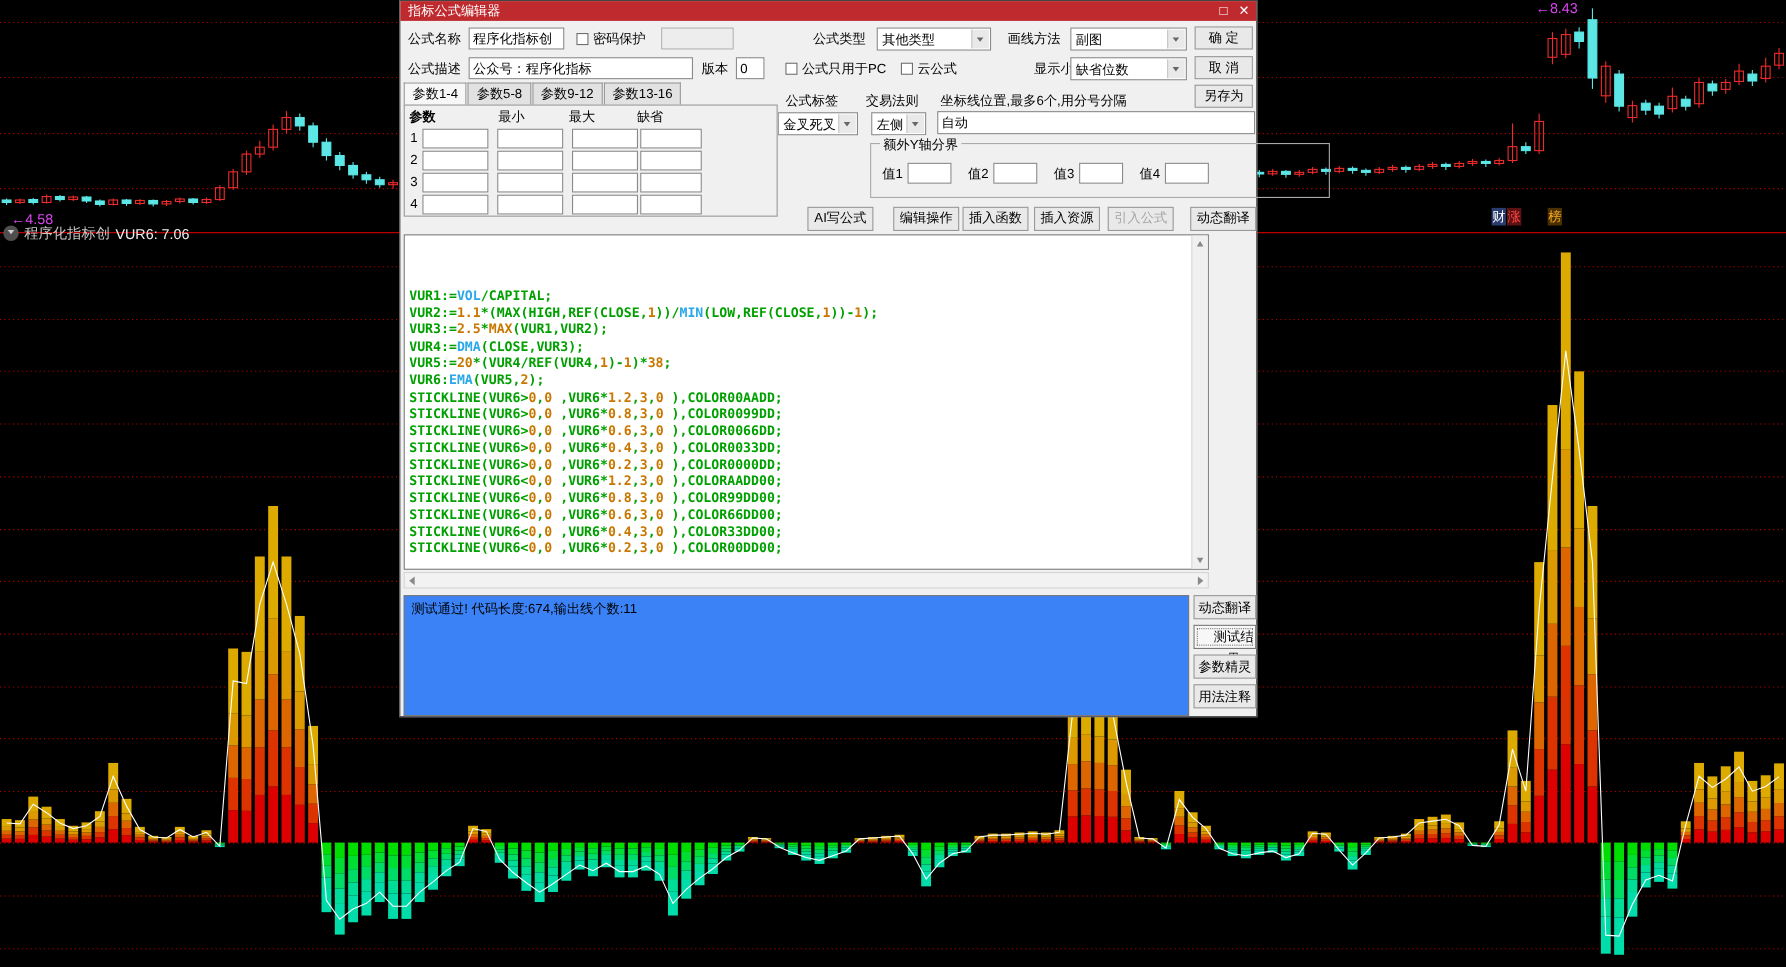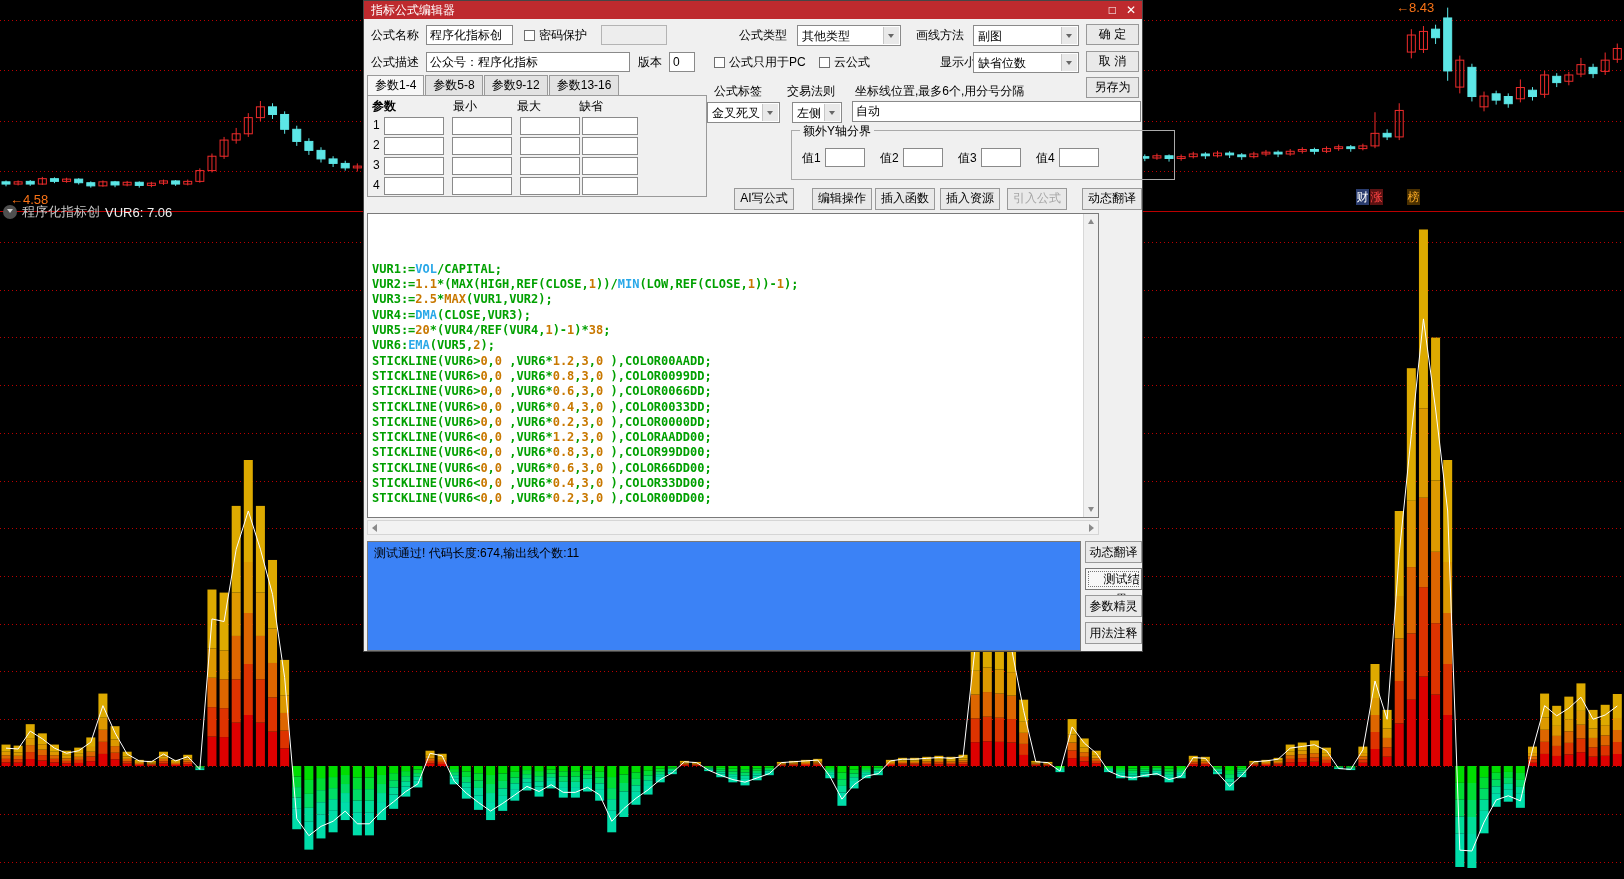--- a/index.html
+++ b/index.html
@@ -8,7 +8,7 @@
   #chart-svg{position:absolute;left:0;top:0;z-index:0;}
 
   
-  .mkr{position:absolute;color:#f97316;font-size:13px;z-index:2;}
+  .mkr{position:absolute;color:#d946ef;font-size:13px;z-index:2;}
   .badge{position:absolute;top:189px;width:13px;height:16px;font-size:12px;line-height:16px;
     text-align:center;z-index:2;}
   #ind-label{position:absolute;left:3px;top:203px;display:flex;align-items:center;gap:5px;

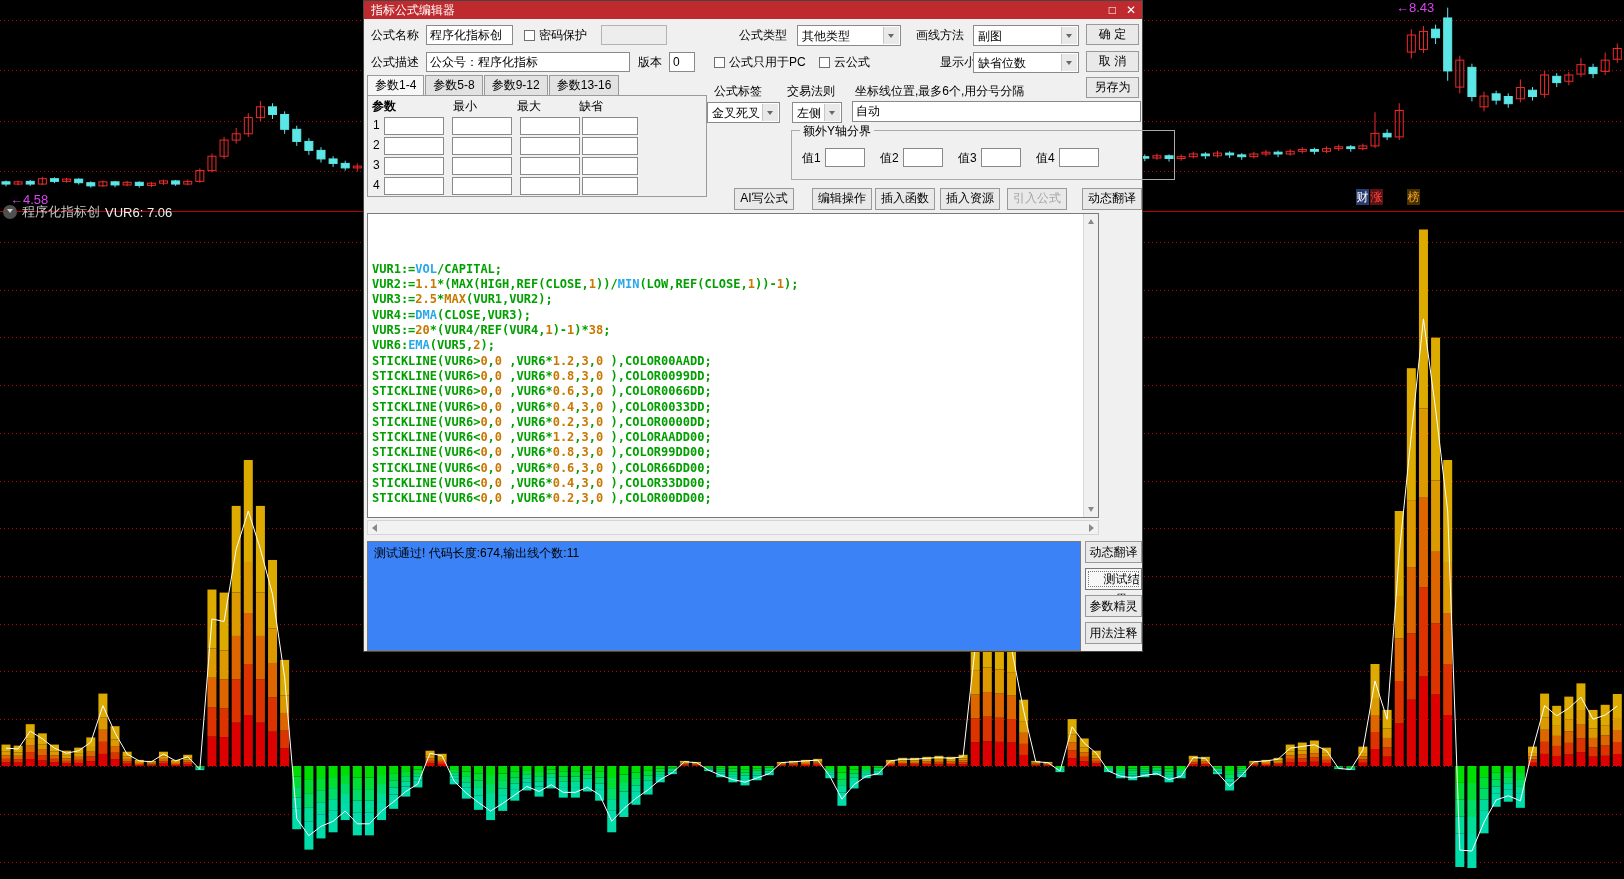--- a/index.html
+++ b/index.html
@@ -50,7 +50,7 @@
   .ph{position:absolute;top:3px;height:14px;line-height:14px;}
   .prow-num{position:absolute;width:10px;text-align:left;}
   .pin{position:absolute;width:60px;height:18px;box-sizing:border-box;border:1px solid #8a8a8a;background:#fff;}
-  #extra-y{position:absolute;left:427px;top:129px;width:384px;height:50px;box-sizing:border-box;
+  #extra-y{position:absolute;left:427px;top:129px;width:418px;height:50px;box-sizing:border-box;
     border:1px solid #aaa;}
   #extra-y .legend{position:absolute;left:8px;top:-8px;background:#F0F0F0;padding:0 3px;}
   .ey-lbl{position:absolute;top:18px;height:19px;line-height:19px;}

